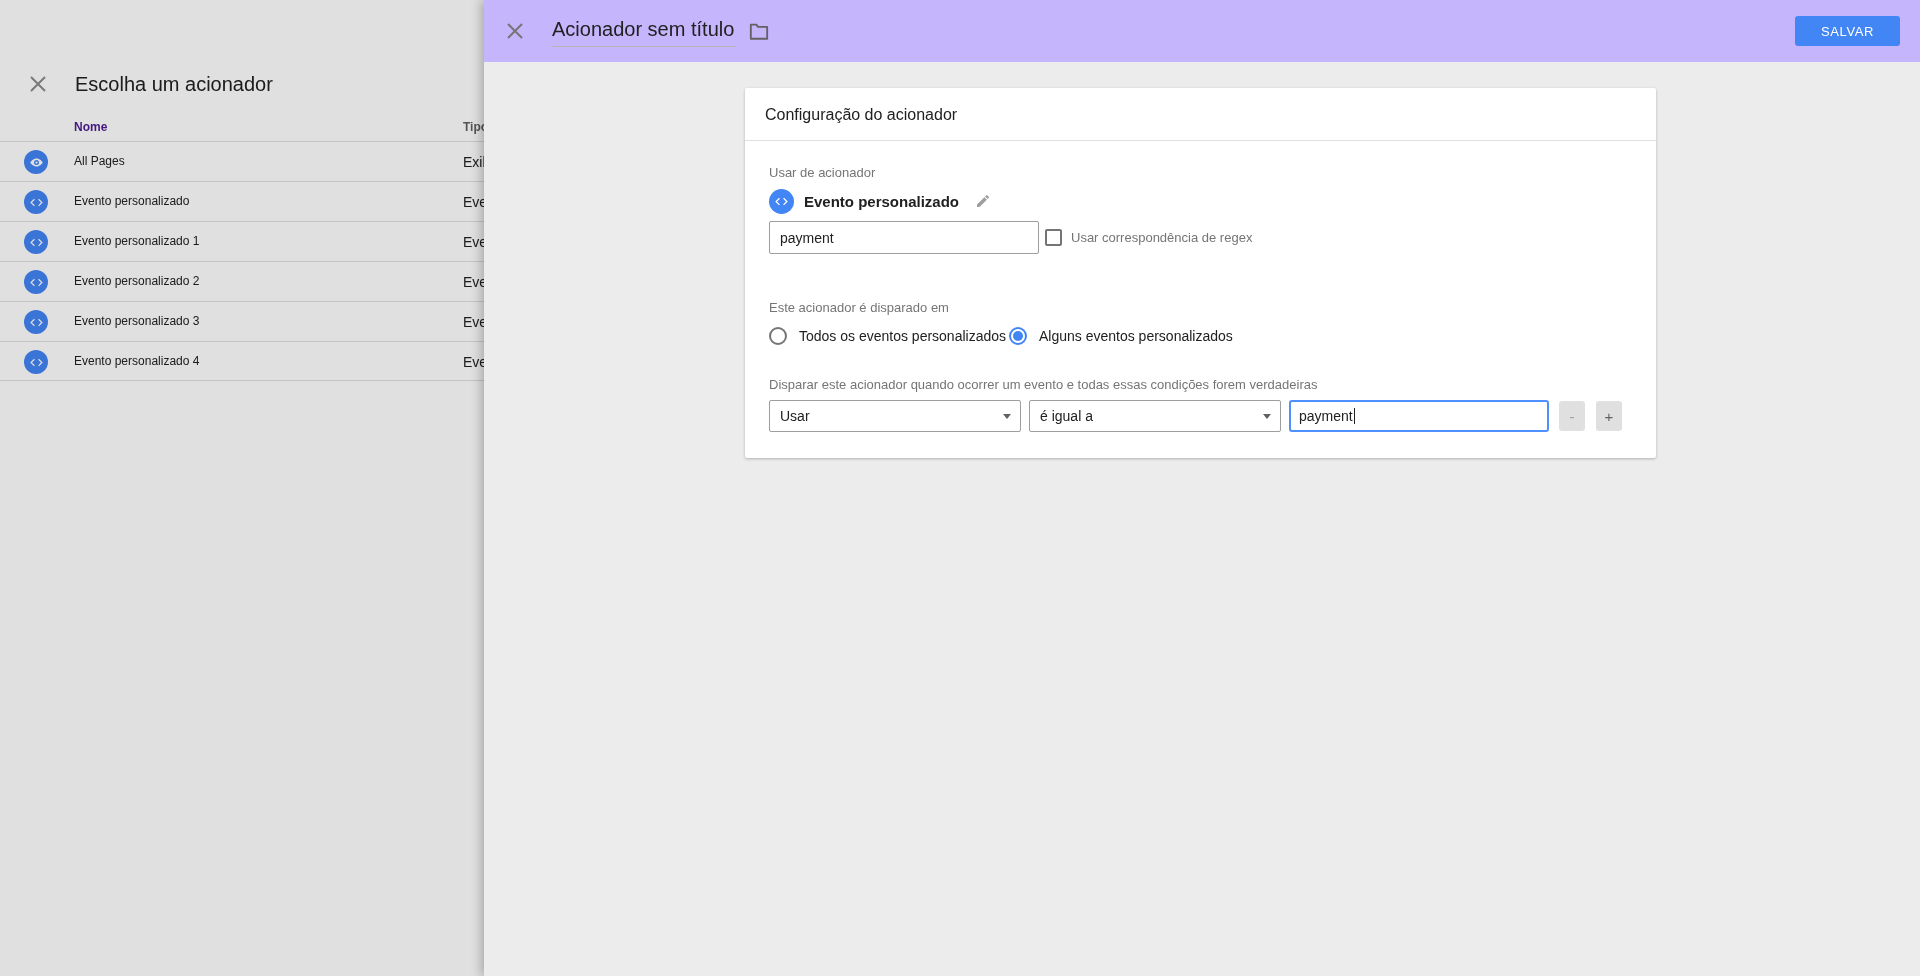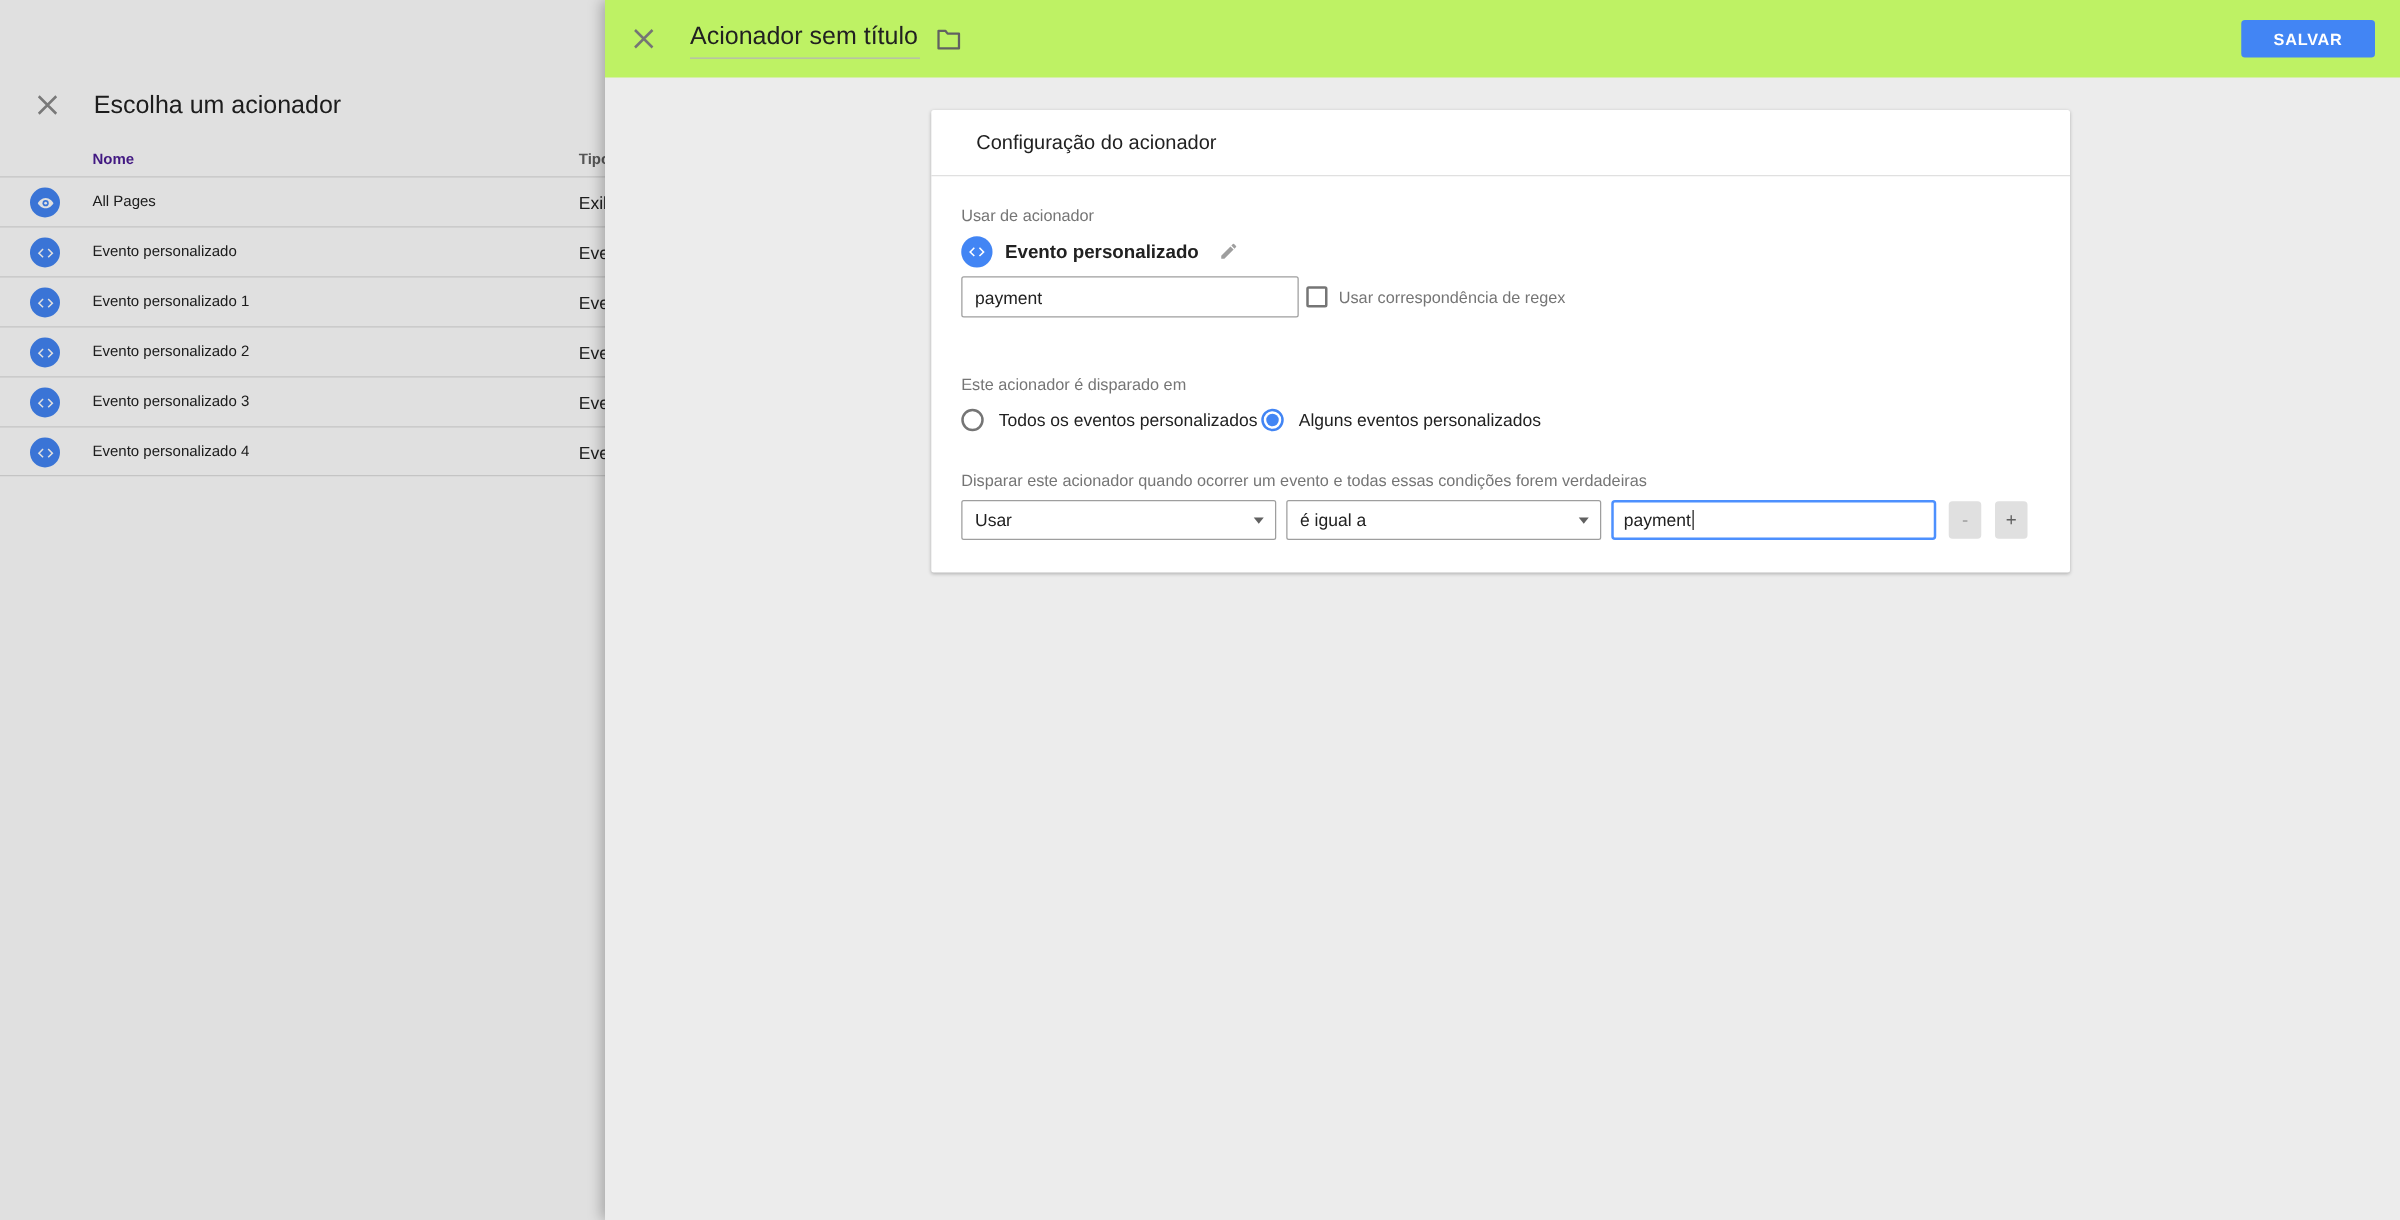--- a/index.html
+++ b/index.html
@@ -27,7 +27,7 @@
   
   .overlay { position:absolute; left:484px; top:0; width:1436px; height:976px;
              background:#ececec; box-shadow:-3px 0 10px rgba(0,0,0,0.25); z-index:10; }
-  .ov-header { height:62px; background:#bef264; display:flex; align-items:center; padding:0 20px; }
+  .ov-header { height:62px; background:#c4b5fd; display:flex; align-items:center; padding:0 20px; }
   .ov-close { width:22px; height:22px; cursor:pointer; flex:0 0 auto; }
   .ov-title { margin-left:26px; font-size:20px; color:#212121; padding:2px 2px 5px 0;
               border-bottom:1px solid #b5b5b5; cursor:text; }

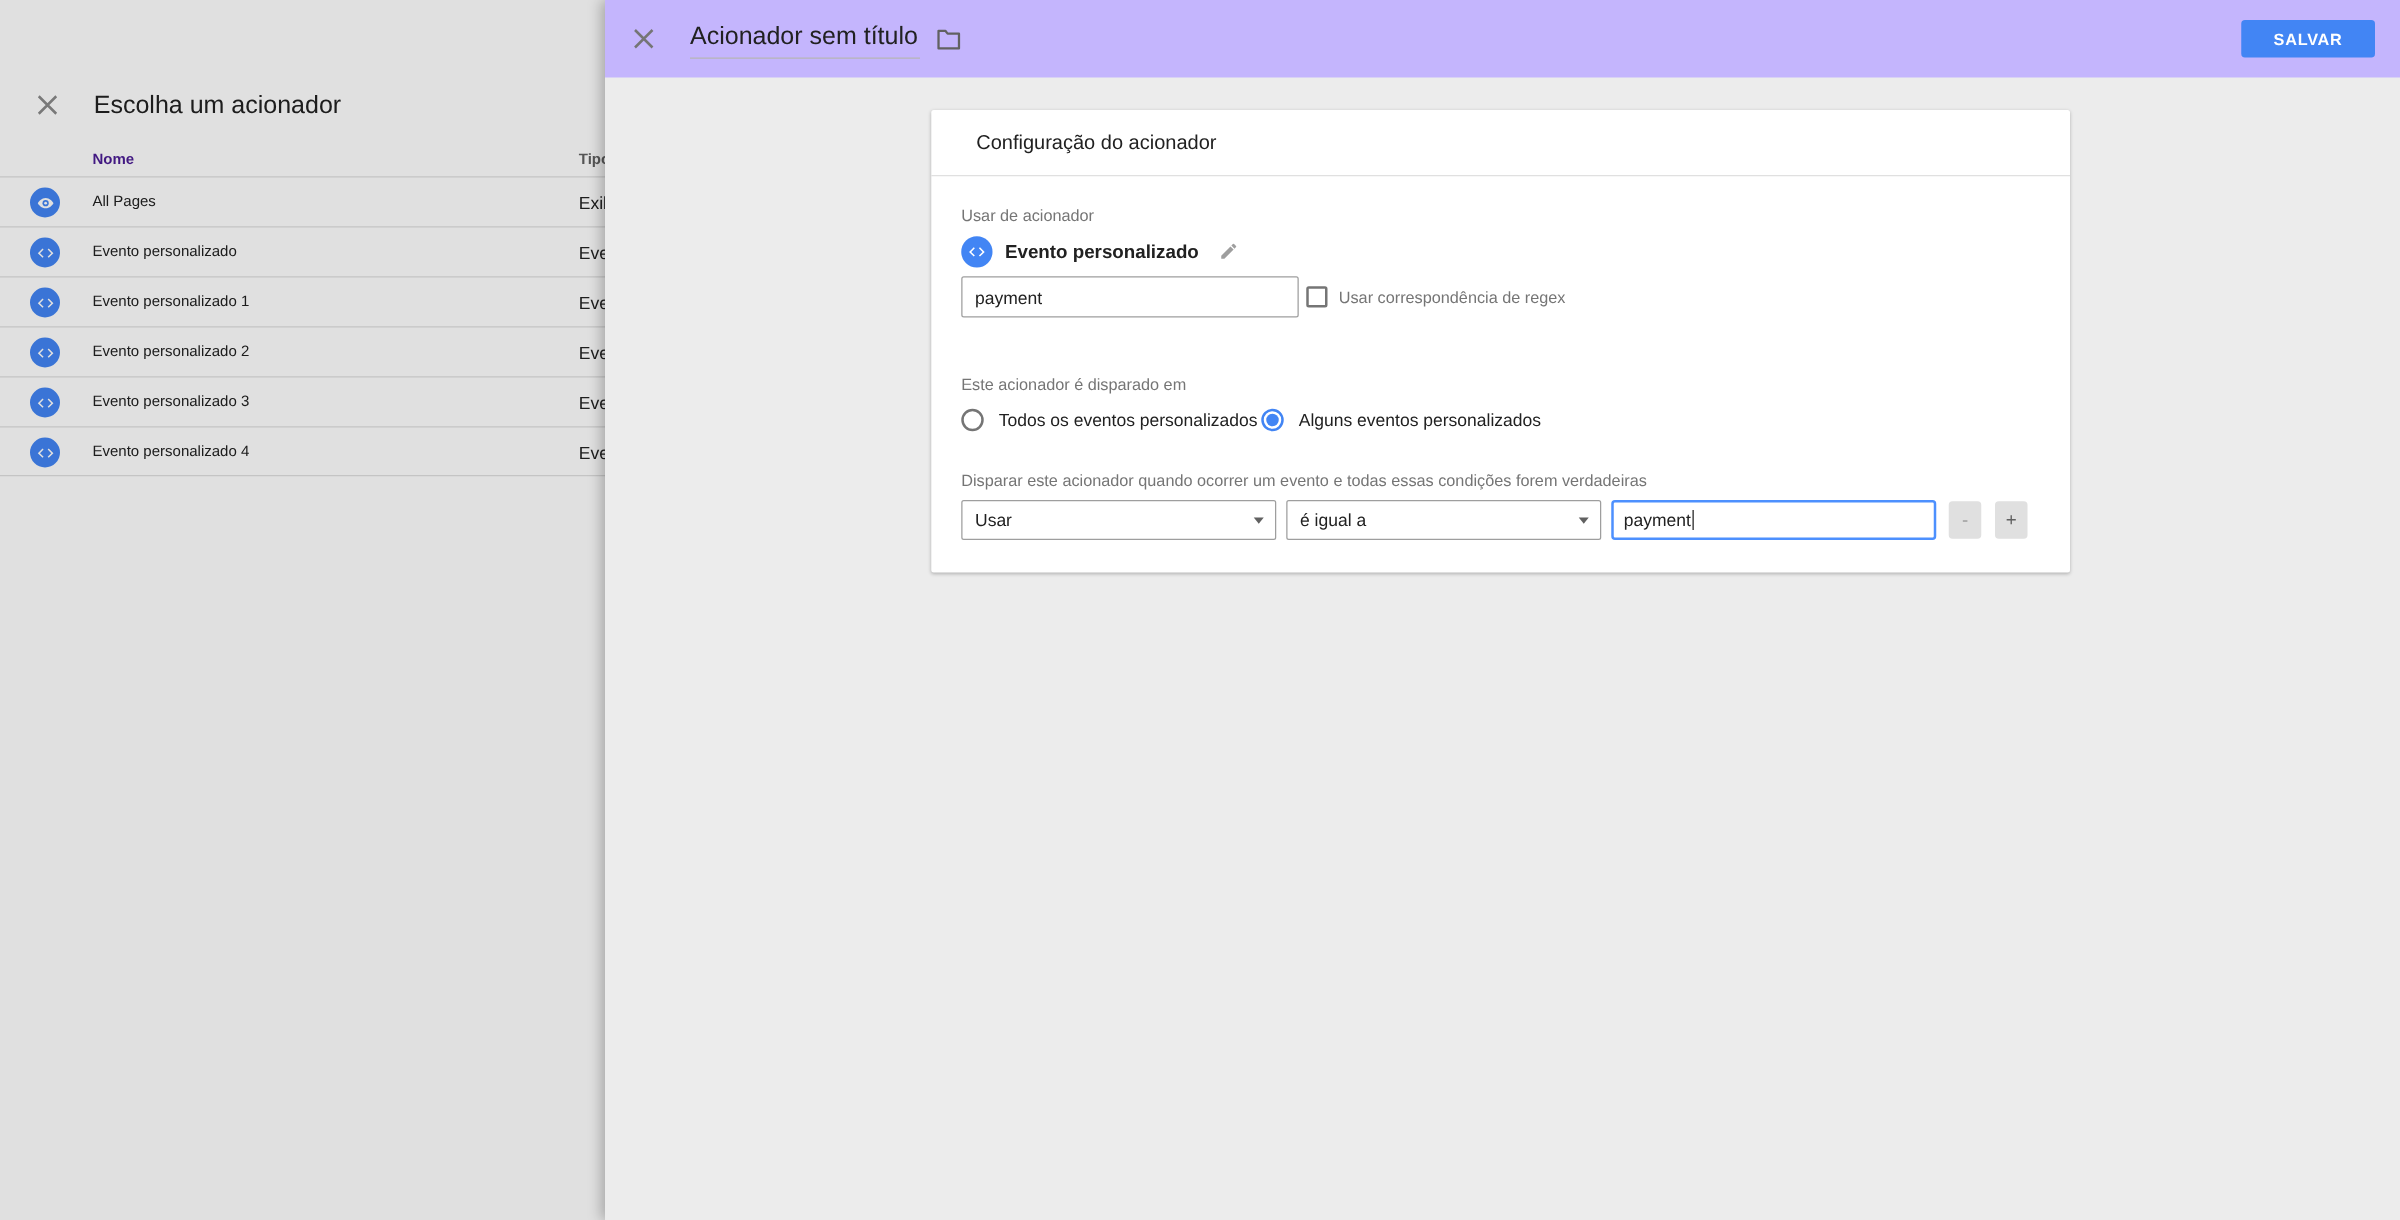--- a/index.html
+++ b/index.html
@@ -33,7 +33,7 @@
               border-bottom:1px solid #b5b5b5; cursor:text; }
   .ov-folder { margin-left:12px; width:22px; height:20px; cursor:pointer; }
   .save-btn { margin-left:auto; background:#4285f4; color:#fff; border:none; border-radius:3px;
-              height:30px; padding:0 26px; font-size:13px; font-weight:bold; letter-spacing:0.6px;
+              height:30px; padding:0 26px; font-size:13px; font-weight:normal; letter-spacing:0.6px;
               font-family:"Liberation Sans", sans-serif; cursor:pointer; }
 
   

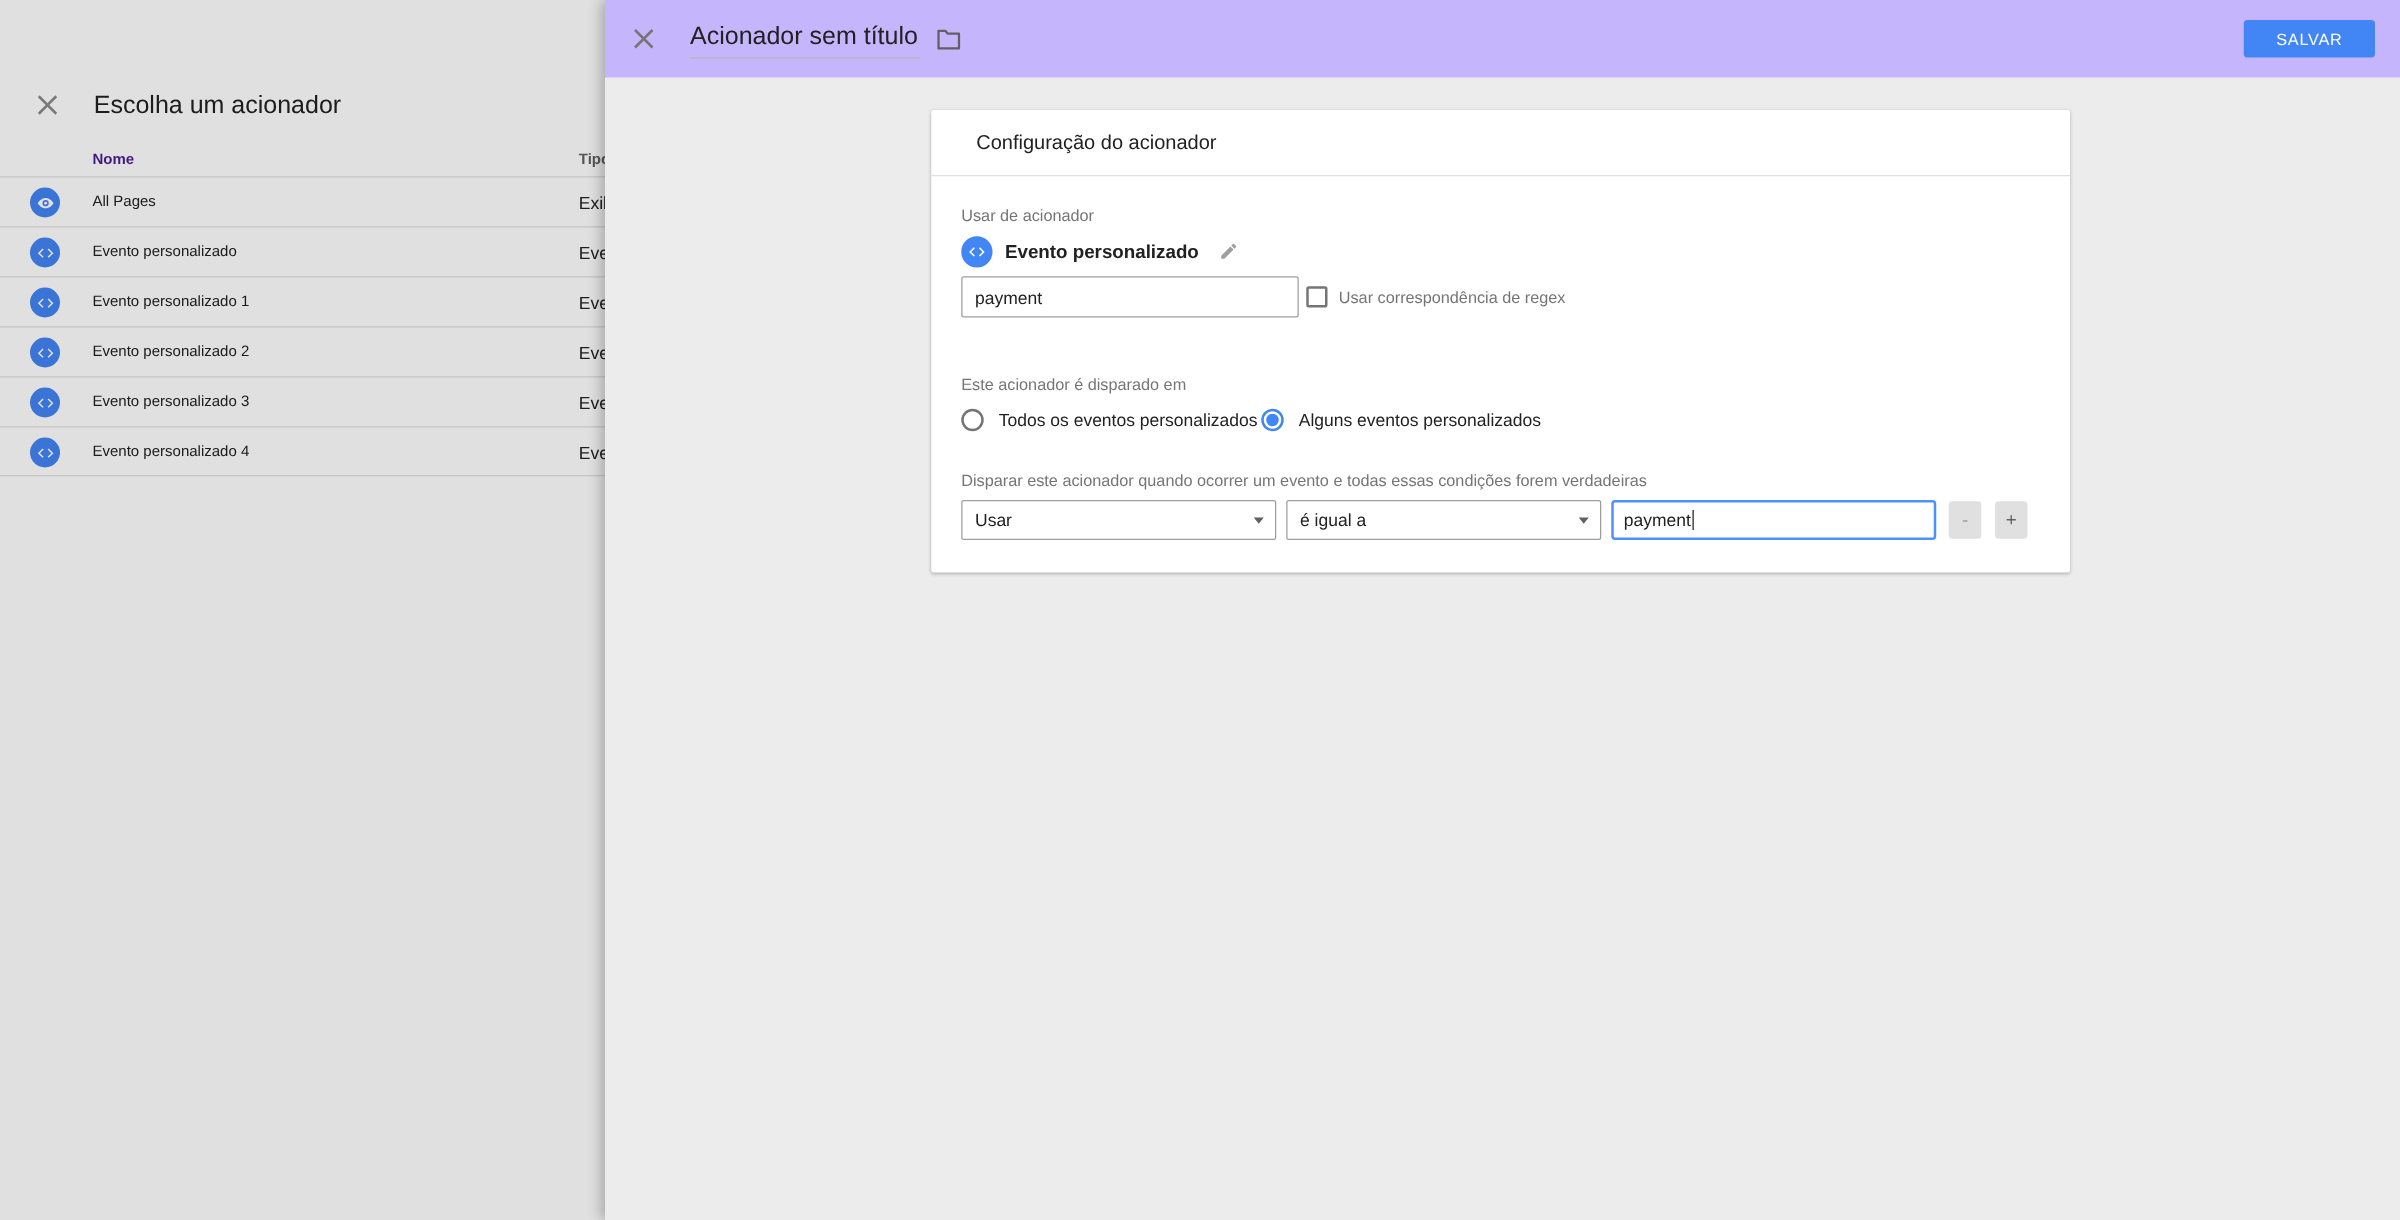--- a/index.html
+++ b/index.html
@@ -39,7 +39,7 @@
   
   .card { position:absolute; left:261px; top:88px; width:911px; background:#fff;
           border-radius:2px; box-shadow:0 1px 3px rgba(0,0,0,0.25); }
-  .card-title { height:53px; line-height:53px; padding-left:36px; font-size:16px;
+  .card-title { height:53px; line-height:53px; padding-left:20px; font-size:16px;
                 color:#212121; border-bottom:1px solid #e0e0e0; }
   .card-body { padding:24px 24px 26px 24px; }
   .sec-label { font-size:13px; color:#757575; }

